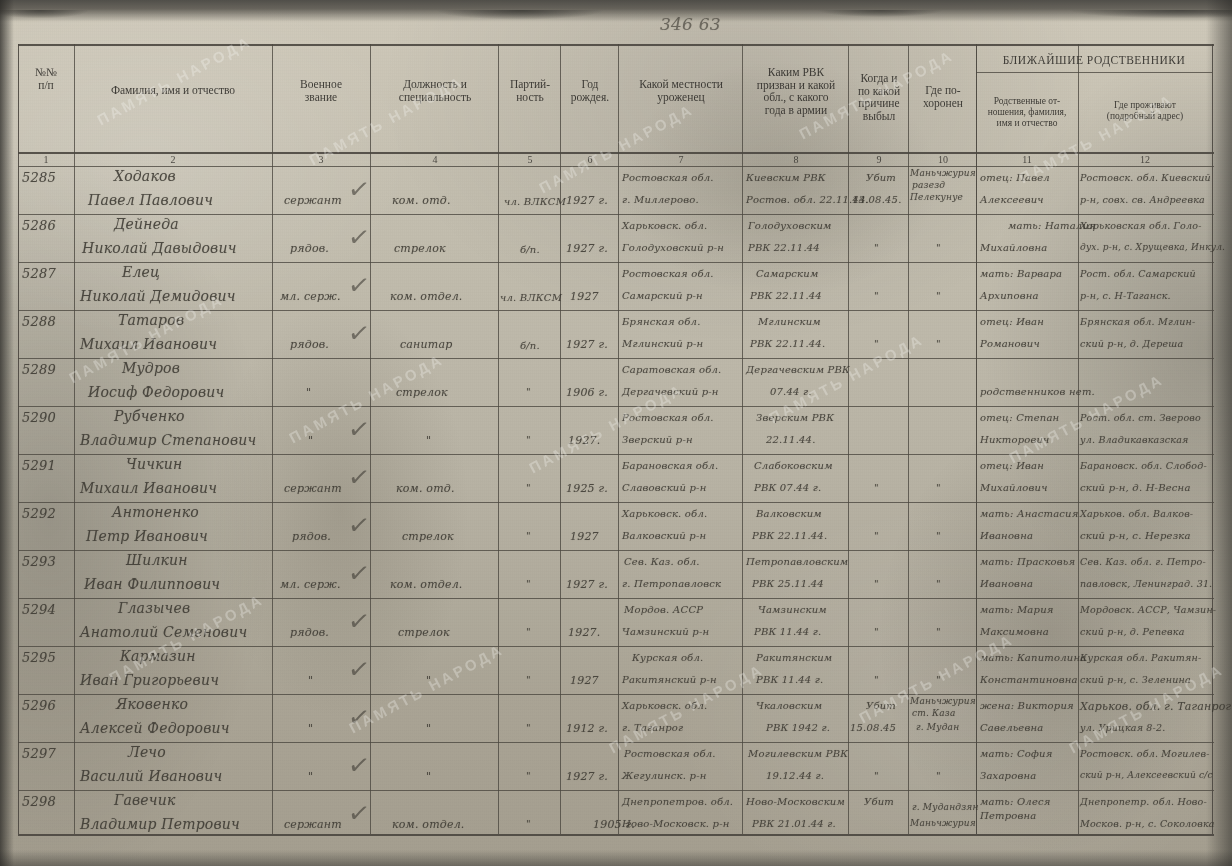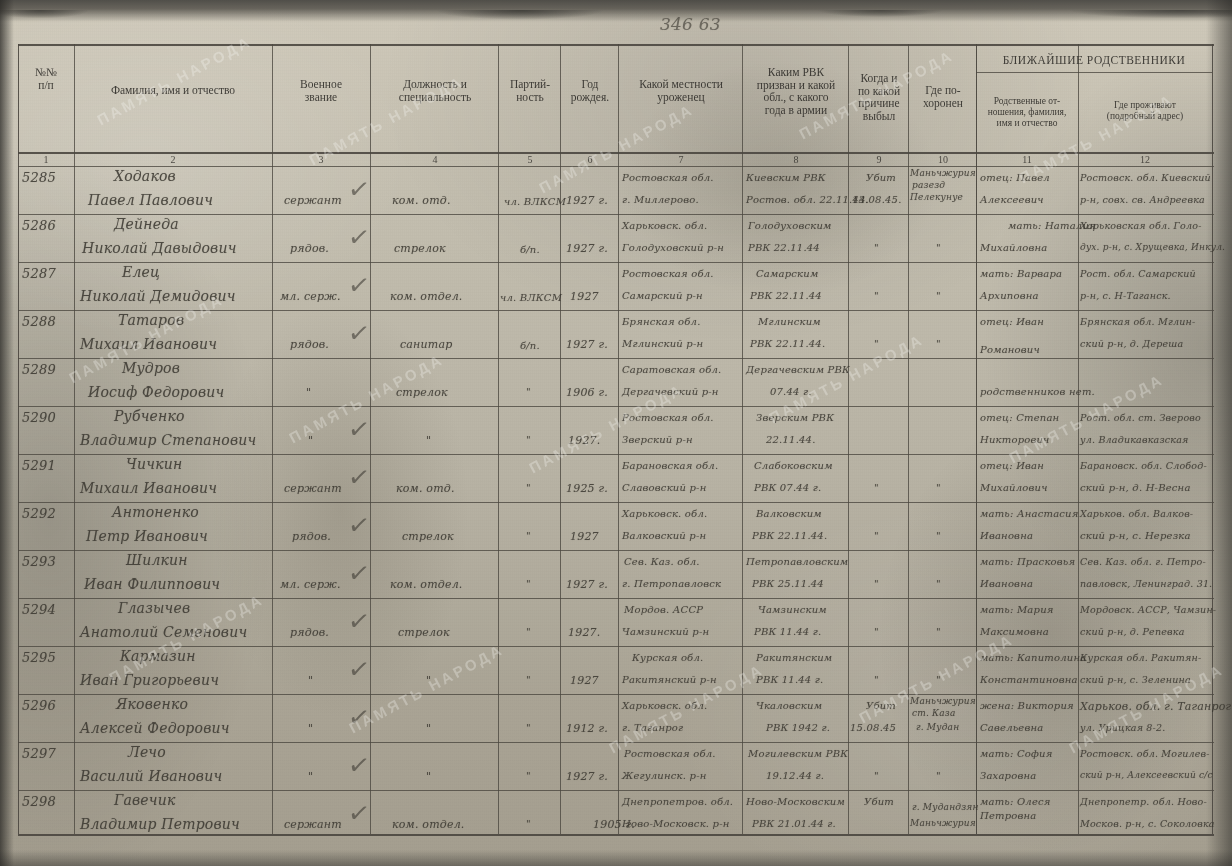--- a/index.html
+++ b/index.html
@@ -225,7 +225,7 @@
     <div class="hw xs" style="left:856px;top:294px;">"</div>
     <div class="hw xs" style="left:918px;top:294px;">"</div>
     <div class="hw xs" style="left:962px;top:272px;">отец: Иван</div>
-    <div class="hw xs" style="left:962px;top:300px;">Романович</div>
+    <div class="hw xs" style="left:962px;top:294px;">Романович</div>
     <div class="hw xs" style="left:1062px;top:272px;font-size:9.5px;">Брянская обл. Мглин-</div>
     <div class="hw xs" style="left:1062px;top:294px;font-size:9.5px;">ский р-н, д. Дереша</div>
 

